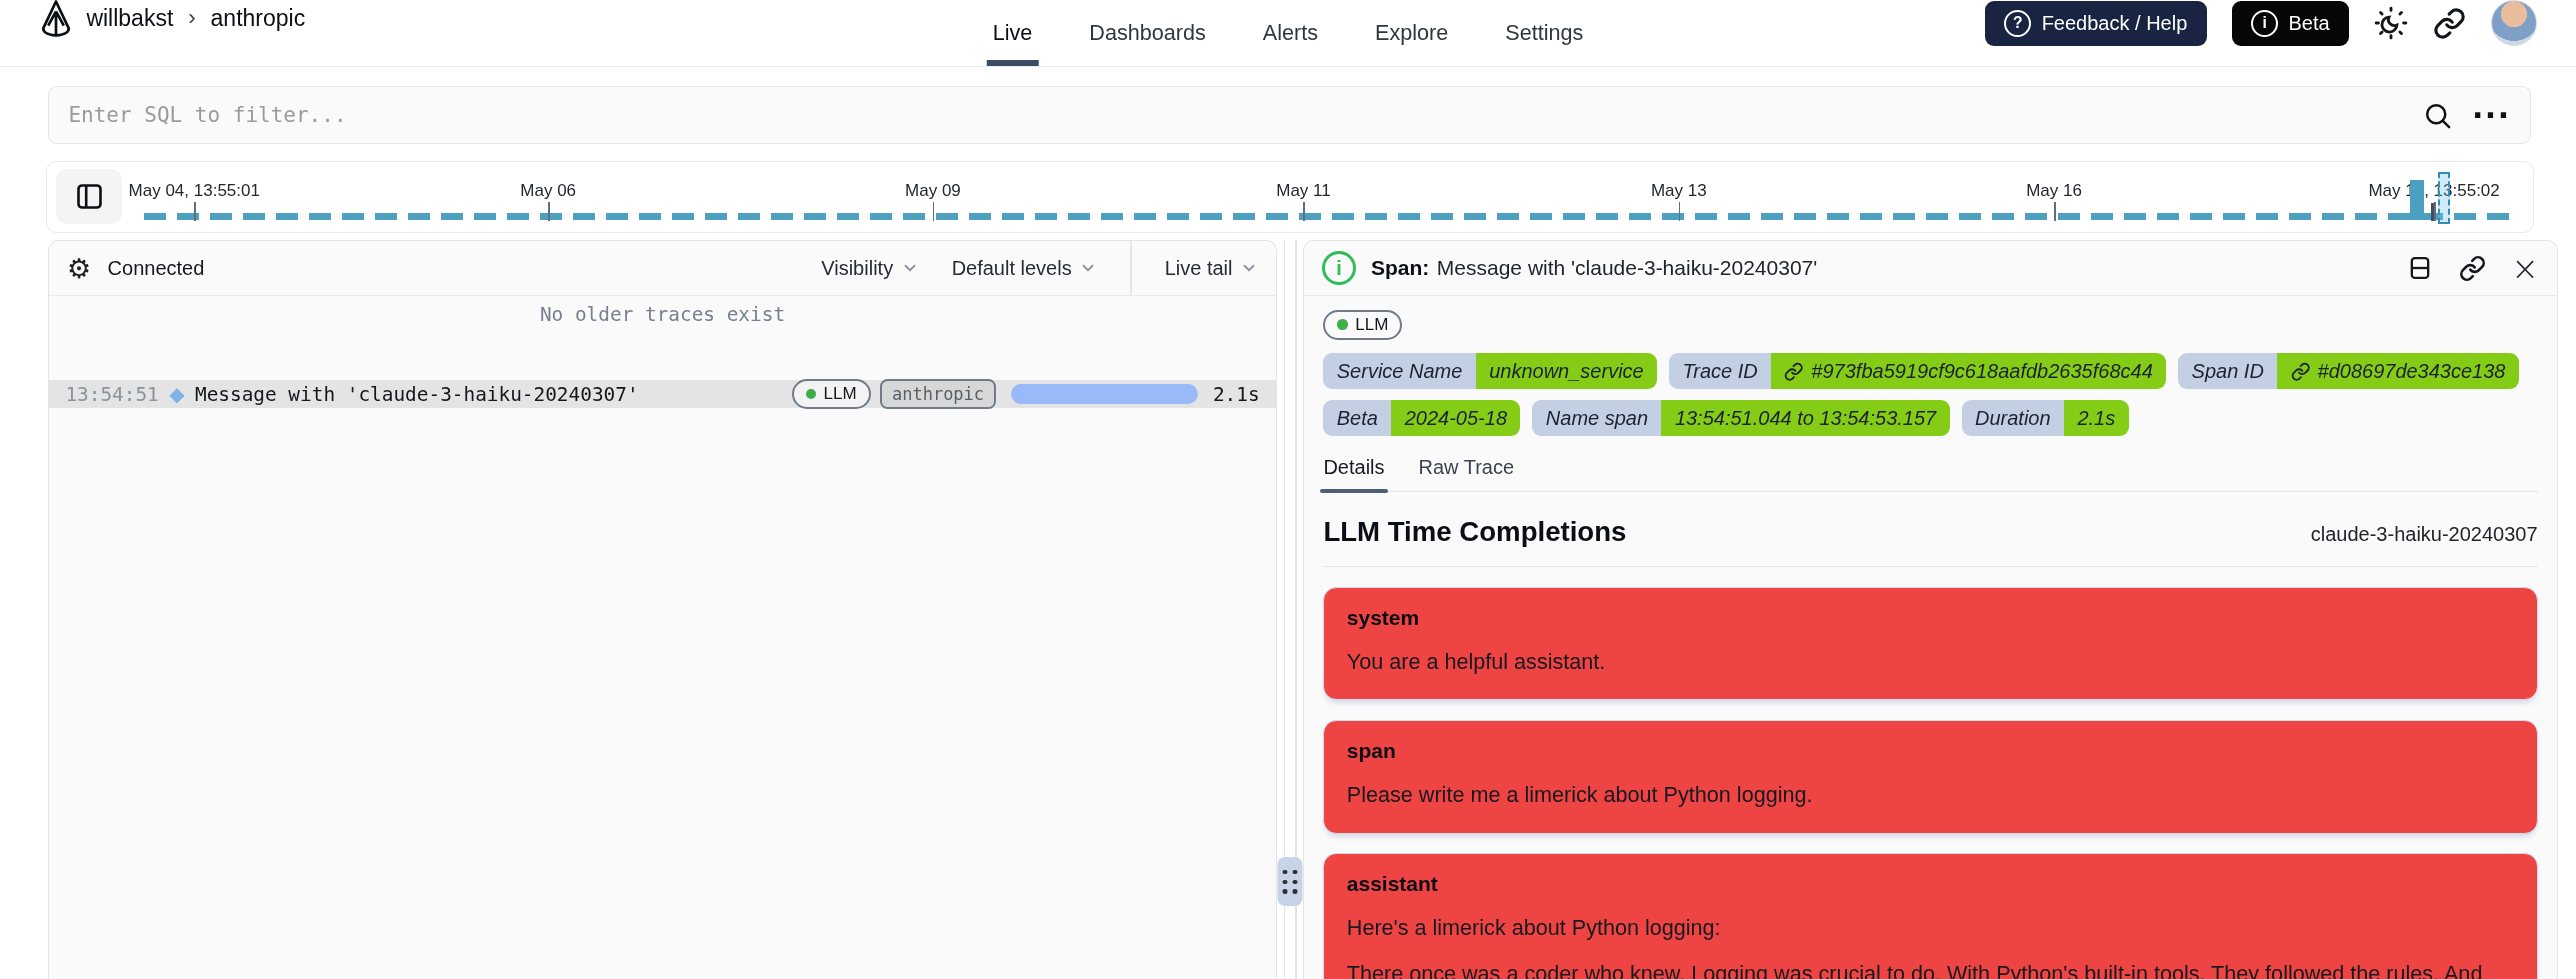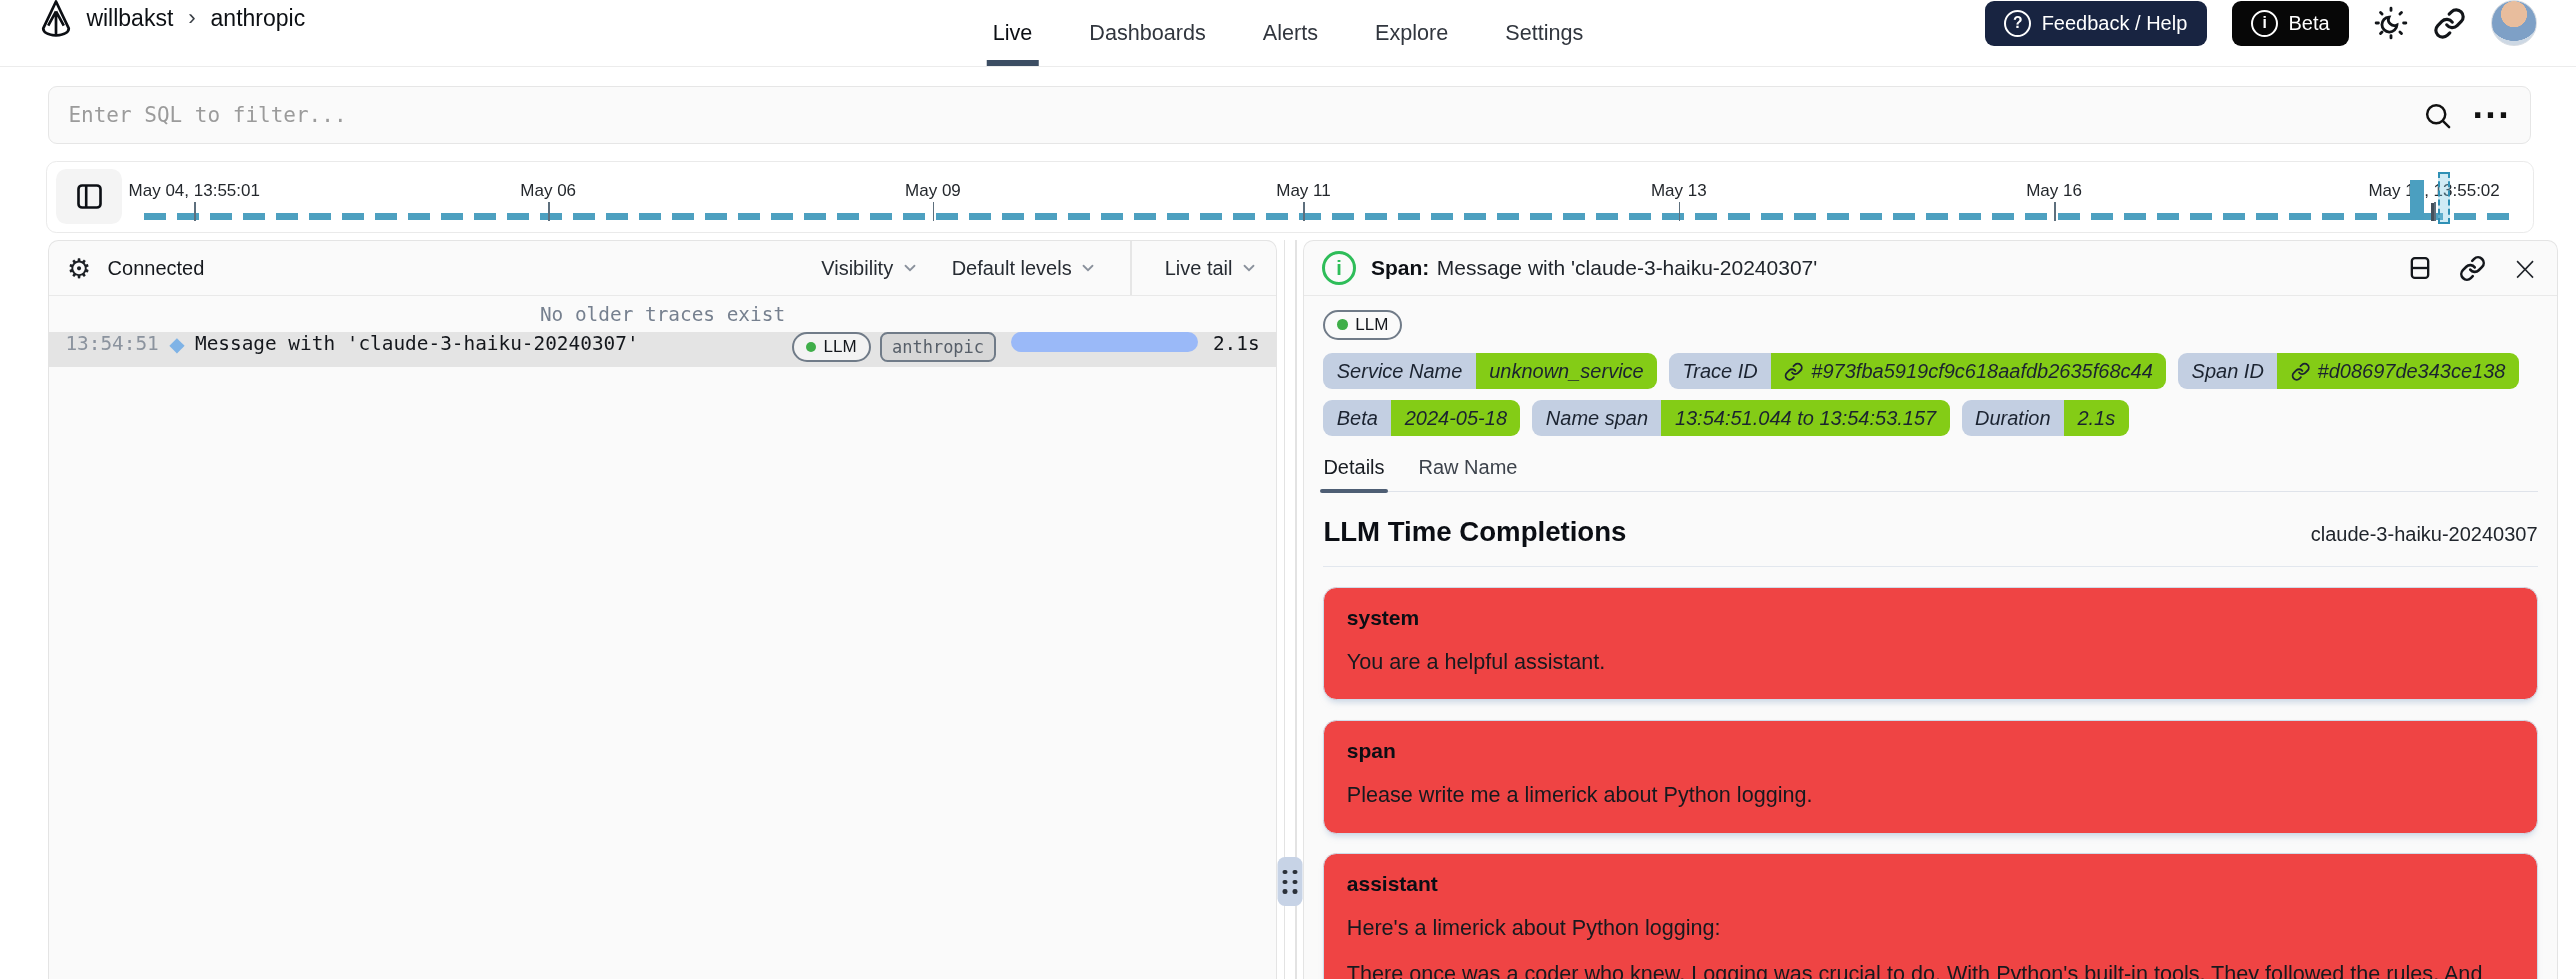--- a/index.html
+++ b/index.html
@@ -81,8 +81,8 @@
 
   .empty-row { height:36px; display:flex; align-items:center; justify-content:center;
     font-family:"DejaVu Sans Mono", monospace; font-size:19.4px; color:#76808f; }
-  .trace-row { height:35px; background:#e4e4e4; display:flex; align-items:flex-start;
-    padding:0 16.4px; cursor:pointer; font-family:"DejaVu Sans Mono", monospace; font-size:19.4px; }
+  .trace-row { height:28px; background:#e4e4e4; display:flex; align-items:center;
+    padding:0 16.4px; cursor:pointer; font-family:"DejaVu Sans Mono", monospace; font-size:19.4px;margin-top:48px; }
   .trace-time { color:#8b939e; }
   .diamond { font-family:"DejaVu Sans", sans-serif; color:#7fb3e6; margin:0 10.4px; font-size:20px; }
   .trace-title { color:#14171c; }

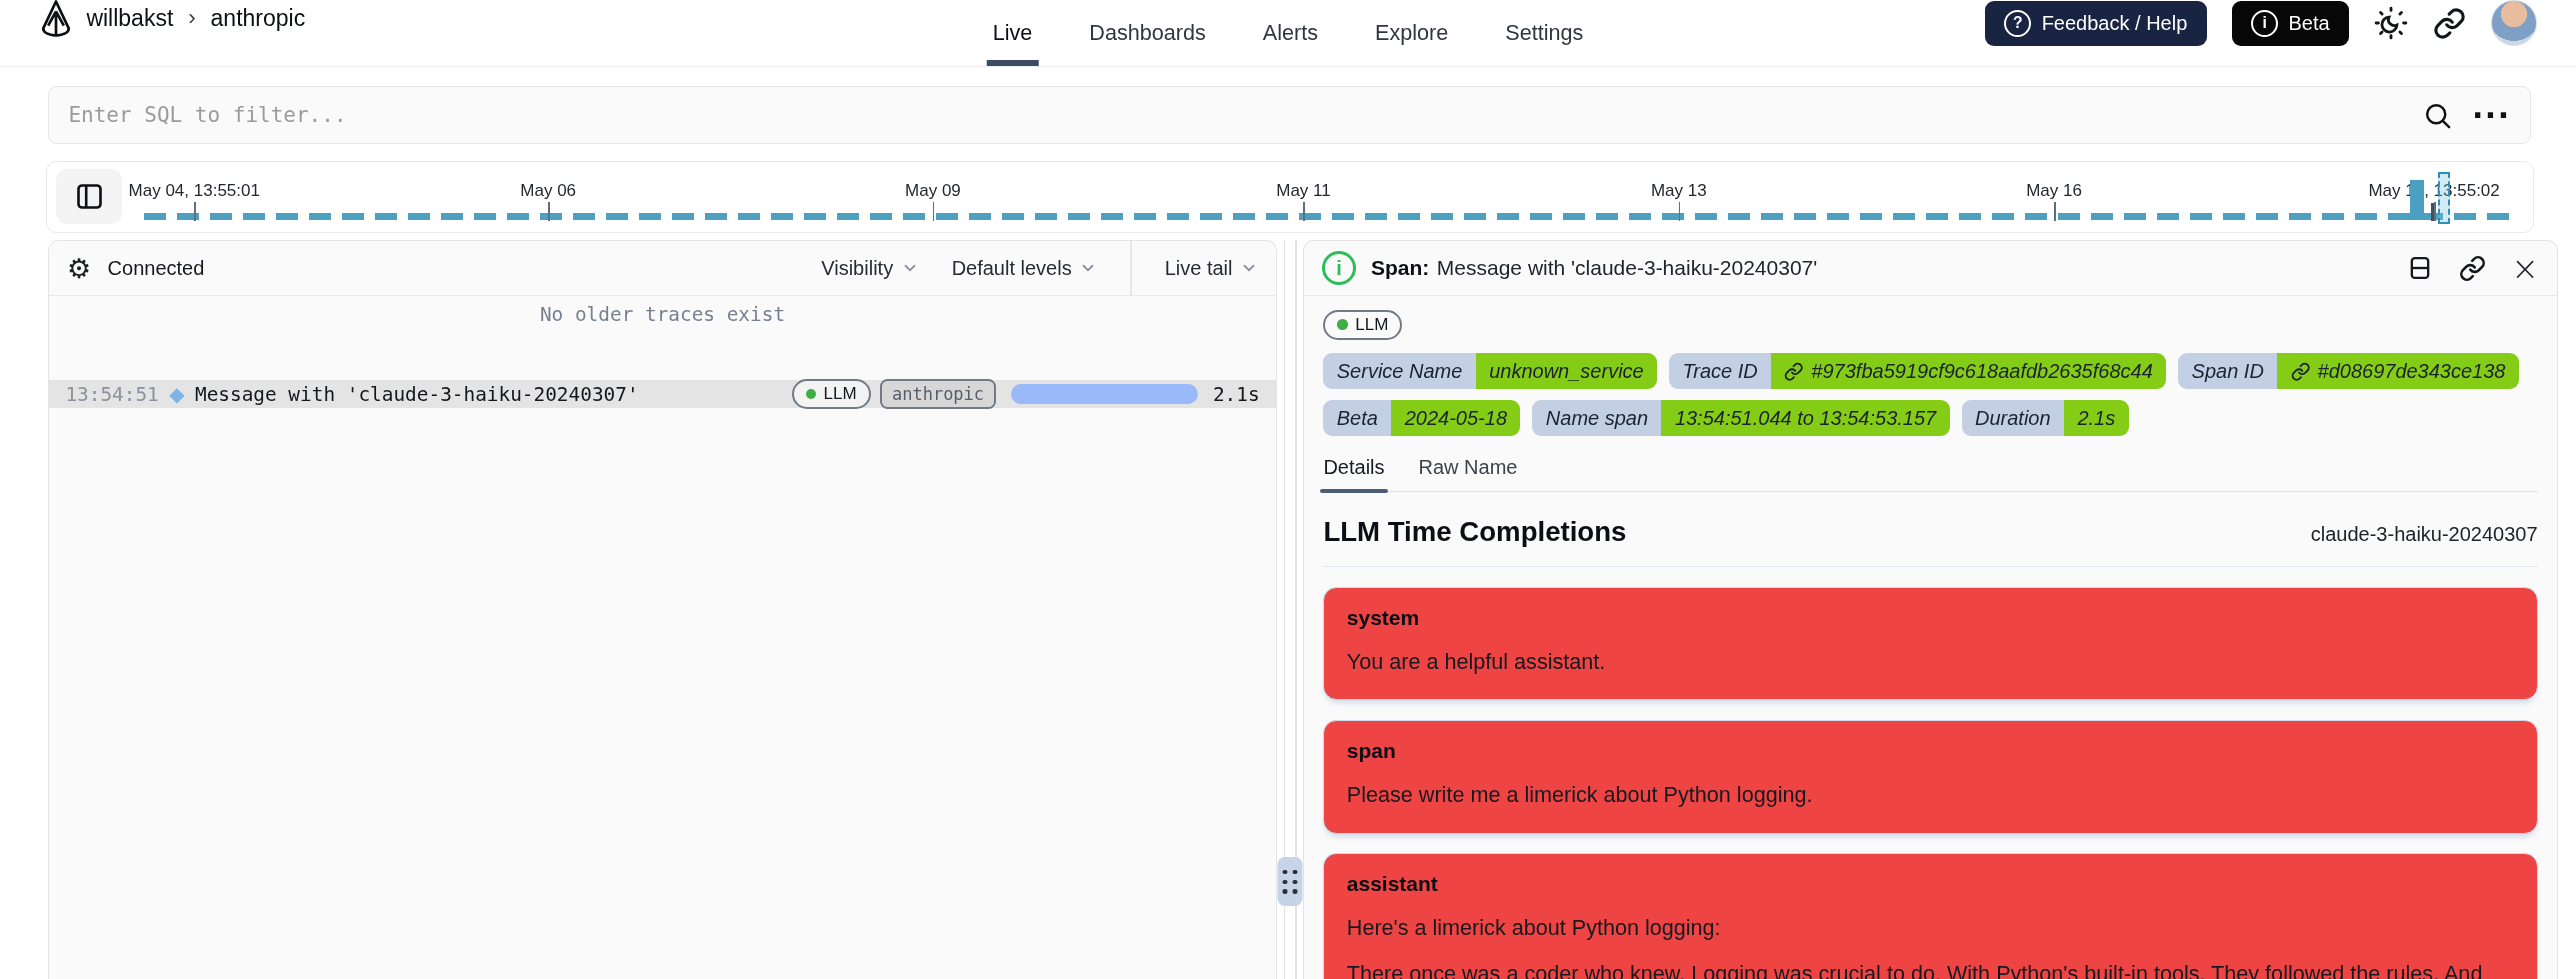--- a/index.html
+++ b/index.html
@@ -359,7 +359,7 @@
 
       <div class="detail-tabs">
         <span class="detail-tab active">Details</span>
-        <span class="detail-tab">Raw Name</span>
+        <span class="detail-tab">Raw Trace</span>
       </div>
 
       <div class="section-head">

